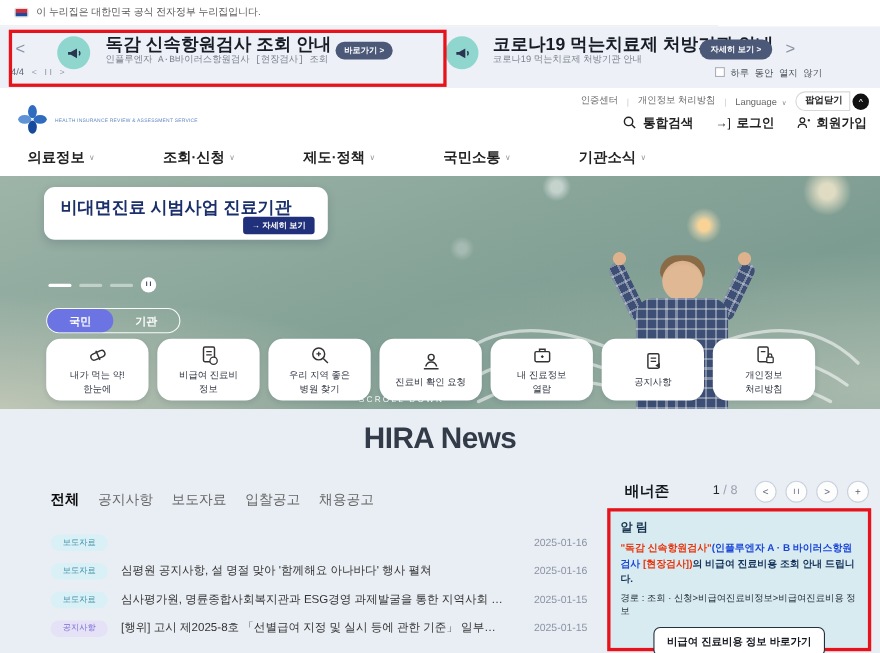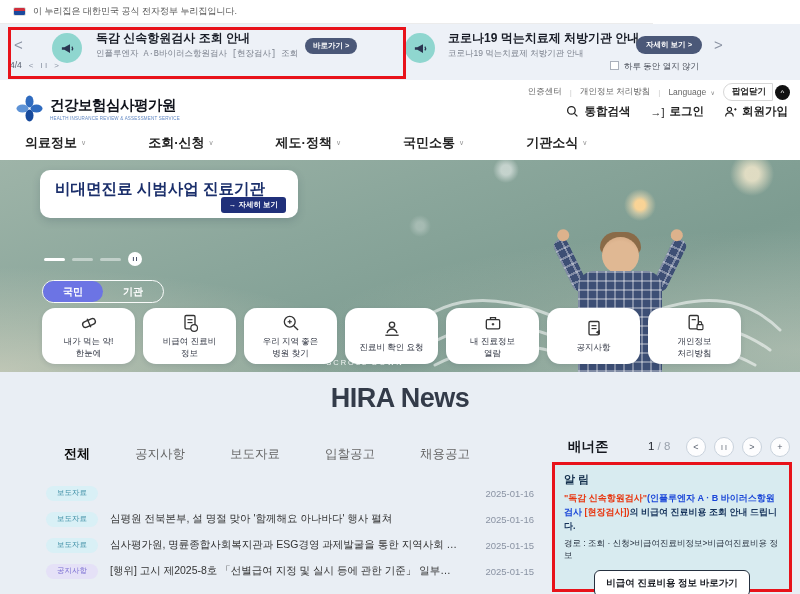--- a/index.html
+++ b/index.html
@@ -21,7 +21,7 @@
   .pp-chev { position:absolute; font-size:15px; color:#8b93a3; cursor:pointer; }
   .pp-icon { position:absolute; width:30px; height:30px; border-radius:50%; background:#8fd6cf;
     display:flex; align-items:center; justify-content:center; }
-  .pp-title { position:absolute; font-size:12px; font-weight:bold; color:#181c26; white-space:nowrap;text-align:right; }
+  .pp-title { position:absolute; font-size:16px; font-weight:bold; color:#181c26; white-space:nowrap;text-align:right; }
   .pp-sub { position:absolute; font-size:8.5px; color:#7c828e; white-space:nowrap; }
   .pp-cta { position:absolute; background:#4b5878; color:#fff; font-size:7.5px; font-weight:bold;
     border:none; border-radius:8px; padding:3px 8px; cursor:pointer; white-space:nowrap; }

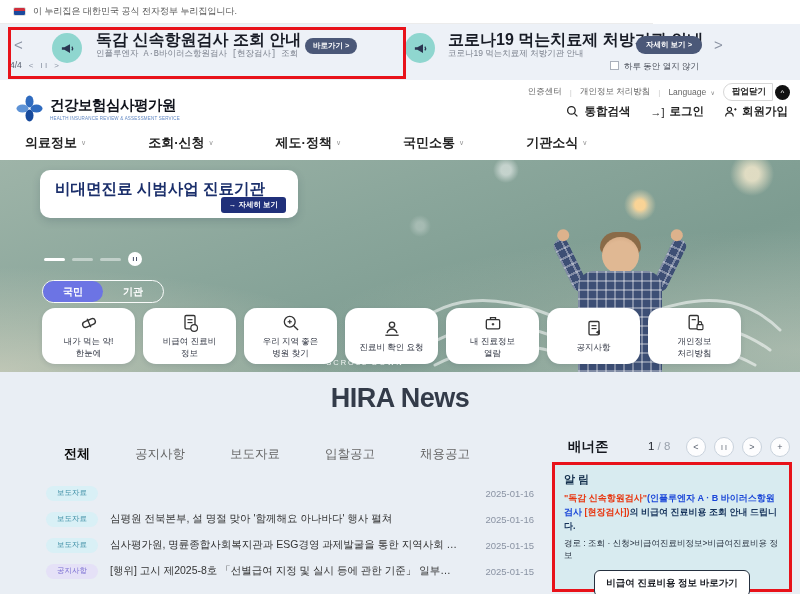--- a/index.html
+++ b/index.html
@@ -28,7 +28,7 @@
   .pp-pager { position:absolute; left:10px; top:36px; font-size:8.5px; color:#5a6170;
     display:flex; gap:7px; align-items:center; }
   .pp-pager .pg-ctl { cursor:pointer; color:#8b93a3; font-size:8px; }
-  .chk-row { position:absolute; left:610px; top:37px; display:flex; gap:5px; }
+  .chk-row { position:absolute; left:650px; top:37px; display:flex; gap:5px;font-family:Liberation Mono, monospace; }
   .chk-box { width:9px; height:9px; border:1px solid #aab0bb; background:#fff; cursor:pointer; }
   .chk-row label { font-size:8.5px; color:#4a4f5a; }
 

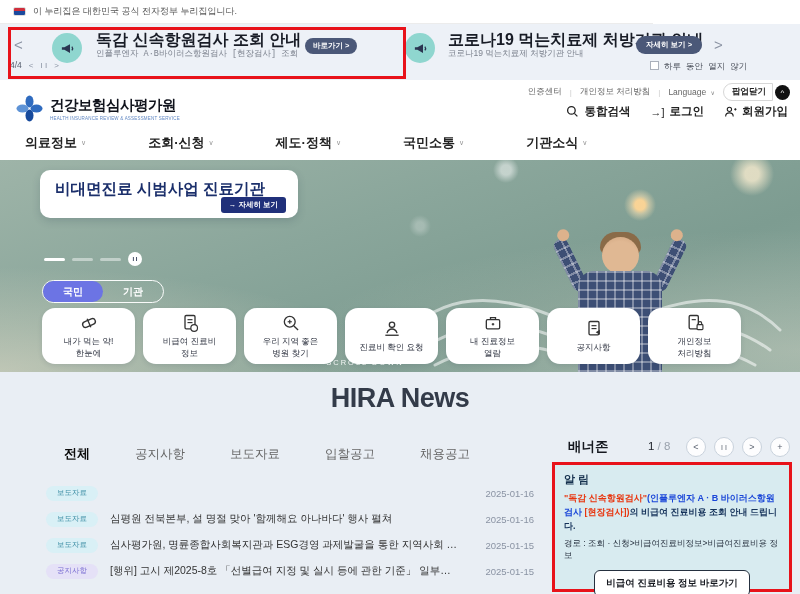--- a/index.html
+++ b/index.html
@@ -205,7 +205,6 @@
         <ellipse cx="20.5" cy="13.5" rx="6" ry="4" fill="#2f6bbf"></ellipse>
       </svg>
       <div class="logo-txt">
-        <div class="ko">건강보험심사평가원</div>
         <div class="en">HEALTH INSURANCE REVIEW &amp; ASSESSMENT SERVICE</div>
       </div>
     </div>

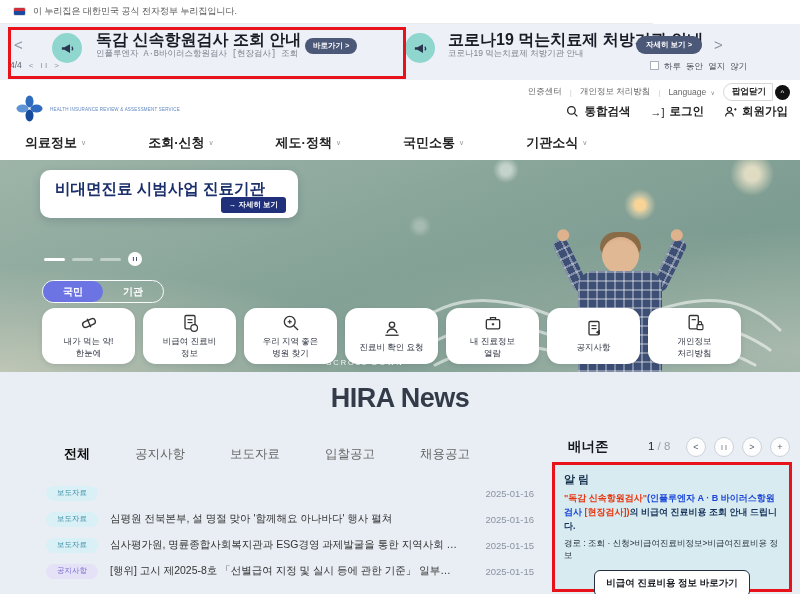--- a/index.html
+++ b/index.html
@@ -105,7 +105,7 @@
   .news { position:absolute; left:0; top:372px; width:800px; height:222px; background:#e9eef4; }
   .news-title { position:absolute; left:0; top:11px; width:800px; text-align:center;
     font-size:27px; font-weight:800; color:#333b49; letter-spacing:-0.5px; }
-  .tabs { position:absolute; left:64px; top:73px; display:flex; gap:45px; align-items:baseline; }
+  .tabs { position:absolute; left:46px; top:73px; display:flex; gap:17px; align-items:baseline; }
   .tab { font-size:12.5px; color:#666; cursor:pointer; }
   .tab.on { font-weight:bold; color:#0c0c0c; font-size:13px; }
   .nlist { position:absolute; left:46px; top:108px; width:488px; }

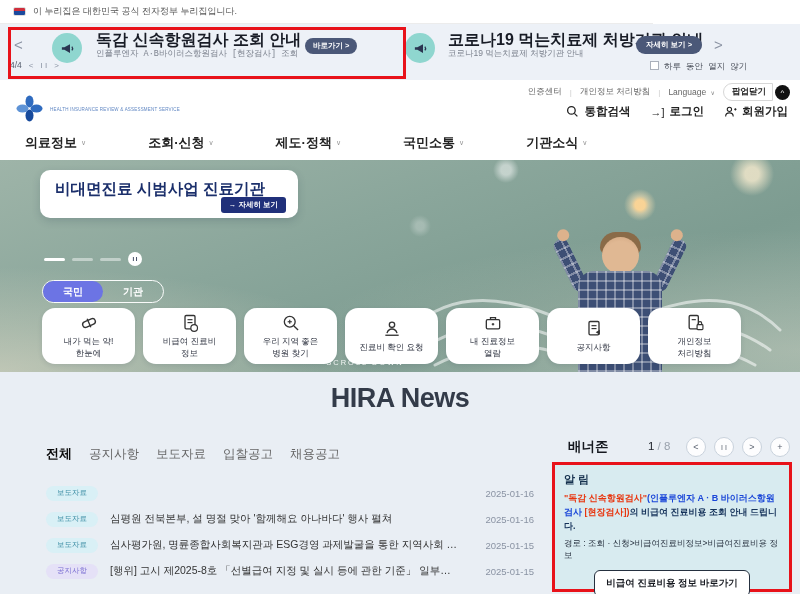--- a/index.html
+++ b/index.html
@@ -379,7 +379,7 @@
       </div>
       <div class="nrow">
         <span class="badge press">보도자료</span>
-        <span class="ntitle">심평원 전북본부, 설 명절 맞아 '함께해요 아나바다' 행사 펼쳐</span>
+        <span class="ntitle">심평원 공지사항, 설 명절 맞아 '함께해요 아나바다' 행사 펼쳐</span>
         <span class="ndate">2025-01-16</span>
       </div>
       <div class="nrow">

